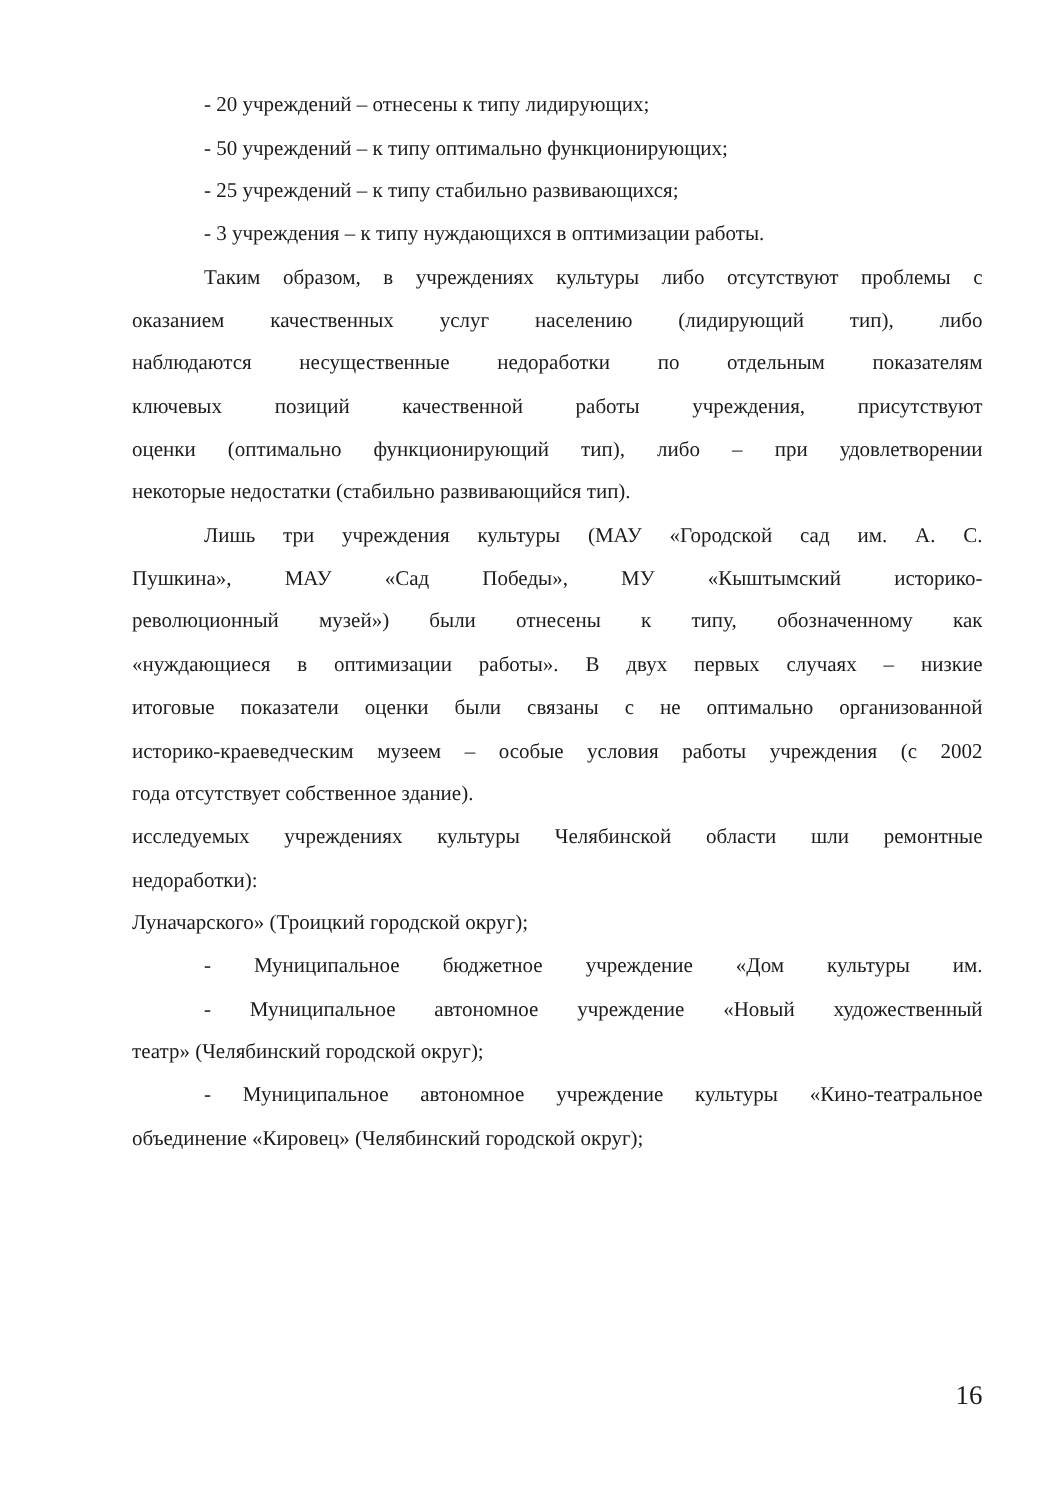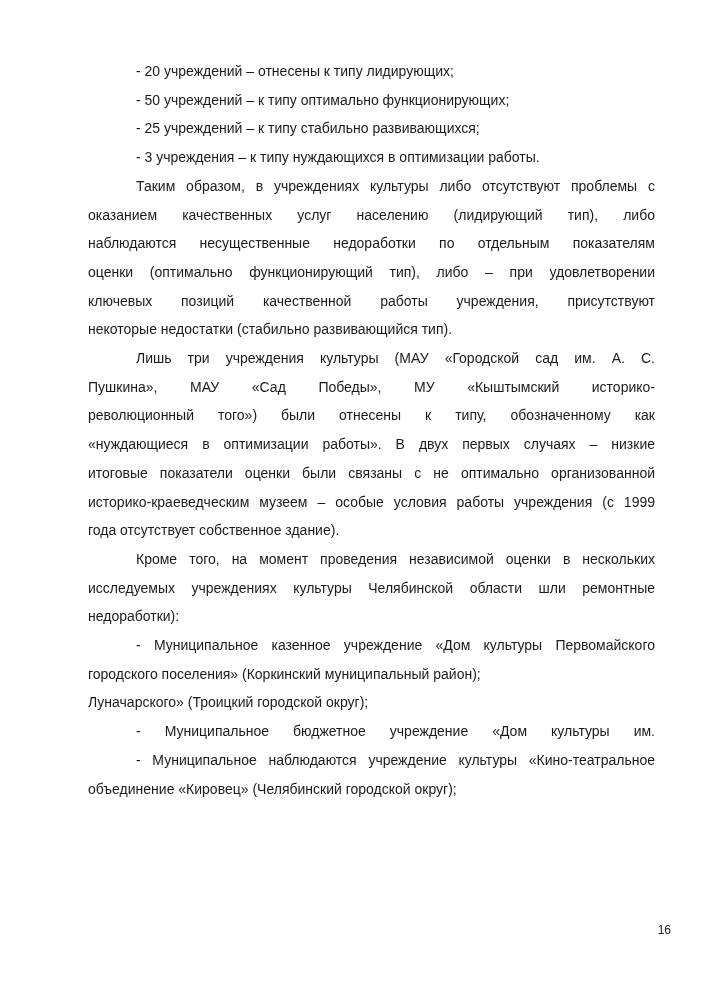--- a/index.html
+++ b/index.html
@@ -13,7 +13,7 @@
     height: 1000px;
     background: #ffffff;
     overflow: hidden;
-    font-family: Liberation Sans, sans-serif;
+    font-family: Liberation Serif, serif;
     color: #1b1b1b;
   }
   .text-block {

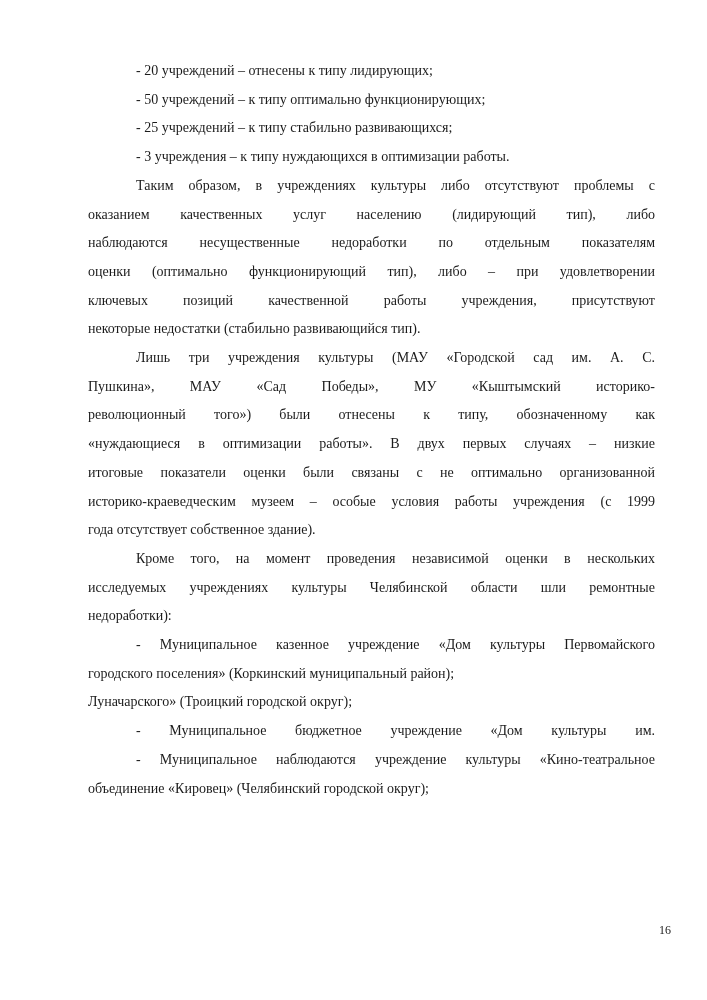--- a/index.html
+++ b/index.html
@@ -69,8 +69,8 @@
         <div class="line first just">Таким образом, в учреждениях культуры либо отсутствуют проблемы с</div>
         <div class="line just">оказанием качественных услуг населению (лидирующий тип), либо</div>
         <div class="line just">наблюдаются несущественные недоработки по отдельным показателям</div>
+        <div class="line just">ключевых позиций качественной работы учреждения, присутствуют</div>
         <div class="line just">оценки (оптимально функционирующий тип), либо – при удовлетворении</div>
-        <div class="line just">ключевых позиций качественной работы учреждения, присутствуют</div>
         <div class="line">некоторые недостатки (стабильно развивающийся тип).</div>
       </div>
       <div class="para">

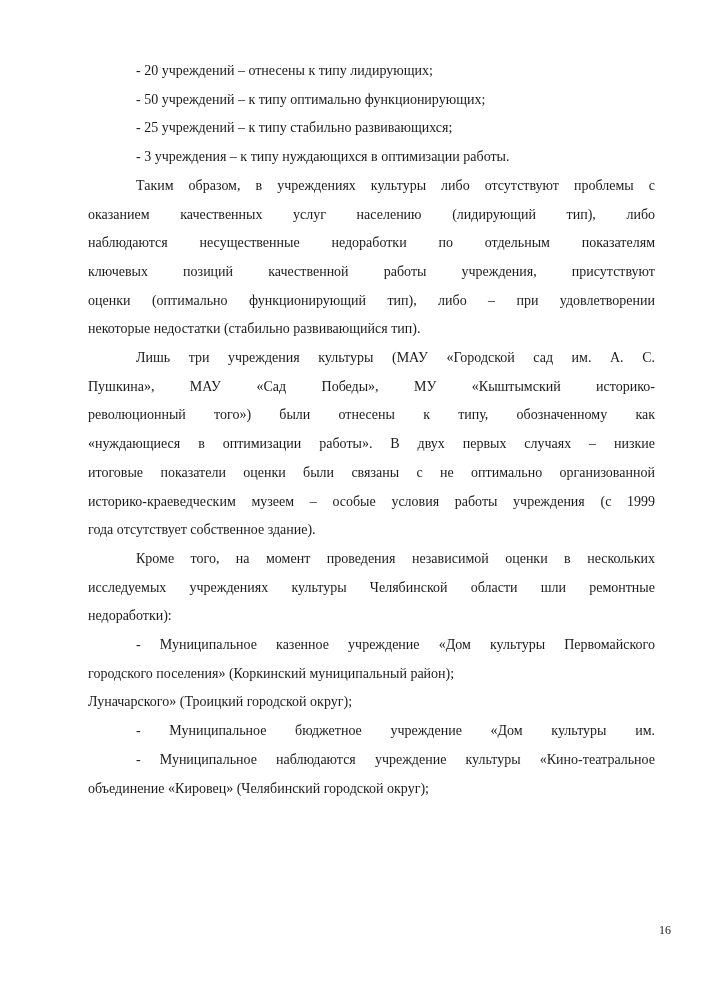--- a/index.html
+++ b/index.html
@@ -76,7 +76,7 @@
       <div class="para">
         <div class="line first just">Лишь три учреждения культуры (МАУ «Городской сад им. А. С.</div>
         <div class="line just">Пушкина», МАУ «Сад Победы», МУ «Кыштымский историко-</div>
-        <div class="line just">революционный того») были отнесены к типу, обозначенному как</div>
+        <div class="line just">революционный музей») были отнесены к типу, обозначенному как</div>
         <div class="line just">«нуждающиеся в оптимизации работы». В двух первых случаях – низкие</div>
         <div class="line just">итоговые показатели оценки были связаны с не оптимально организованной</div>
         <div class="line just">историко-краеведческим музеем – особые условия работы учреждения (с 1999</div>

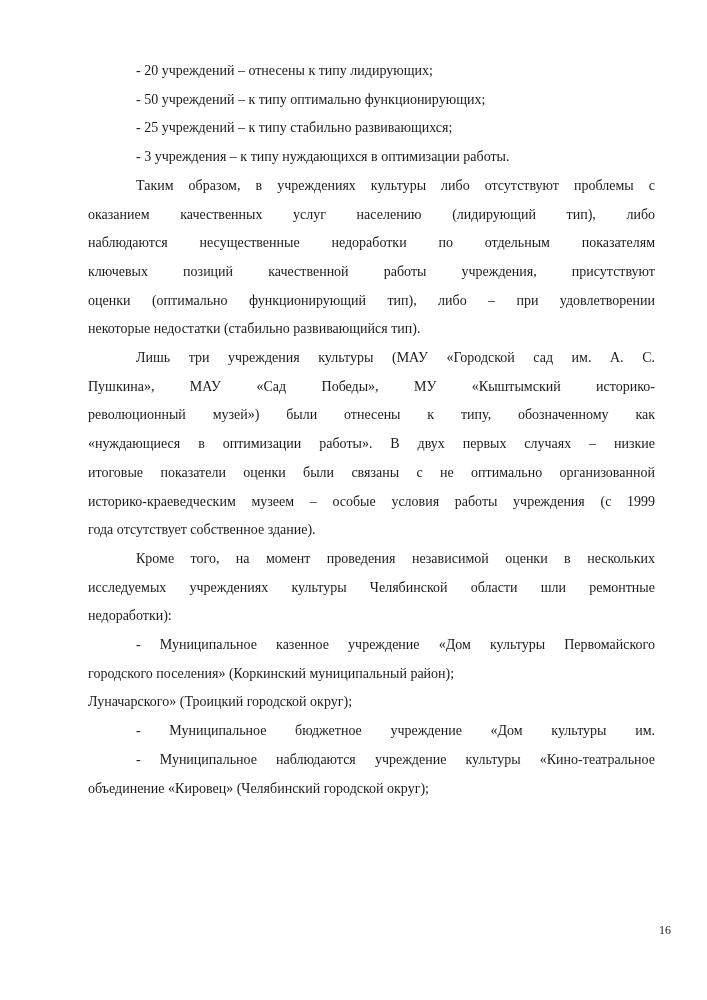--- a/index.html
+++ b/index.html
@@ -79,7 +79,7 @@
         <div class="line just">революционный музей») были отнесены к типу, обозначенному как</div>
         <div class="line just">«нуждающиеся в оптимизации работы». В двух первых случаях – низкие</div>
         <div class="line just">итоговые показатели оценки были связаны с не оптимально организованной</div>
-        <div class="line just">историко-краеведческим музеем – особые условия работы учреждения (с 1999</div>
+        <div class="line just">историко-краеведческим музеем – особые условия работы учреждения (с 2002</div>
         <div class="line">года отсутствует собственное здание).</div>
       </div>
       <div class="para">

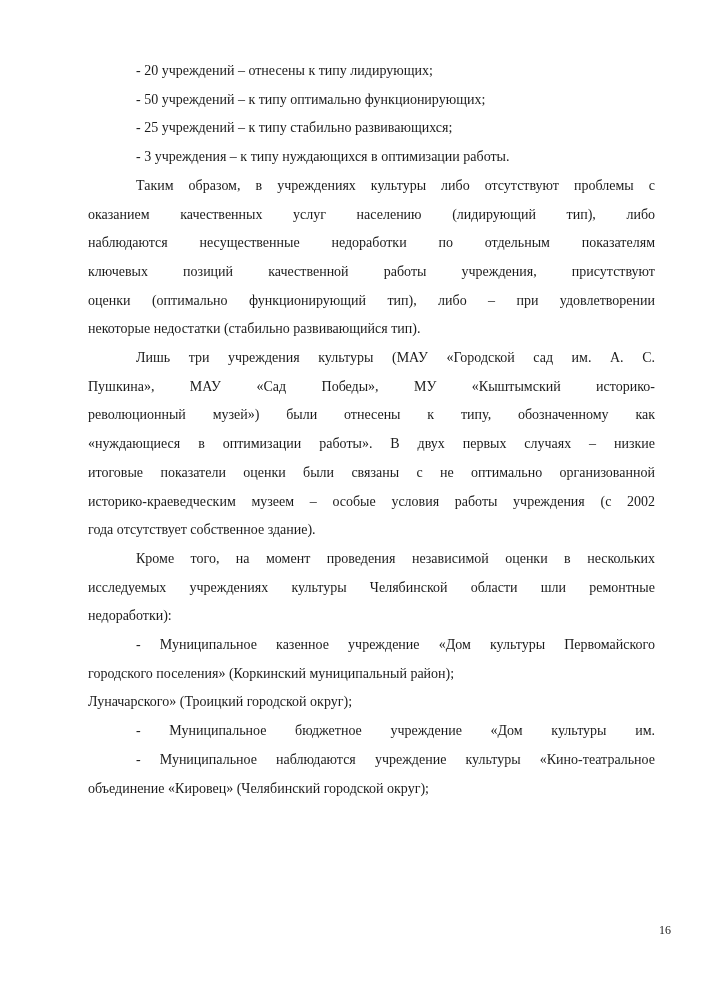--- a/index.html
+++ b/index.html
@@ -83,7 +83,6 @@
         <div class="line">года отсутствует собственное здание).</div>
       </div>
       <div class="para">
-        <div class="line first just">Кроме того, на момент проведения независимой оценки в нескольких</div>
         <div class="line just">исследуемых учреждениях культуры Челябинской области шли ремонтные</div>
         <div class="line">недоработки):</div>
       </div>

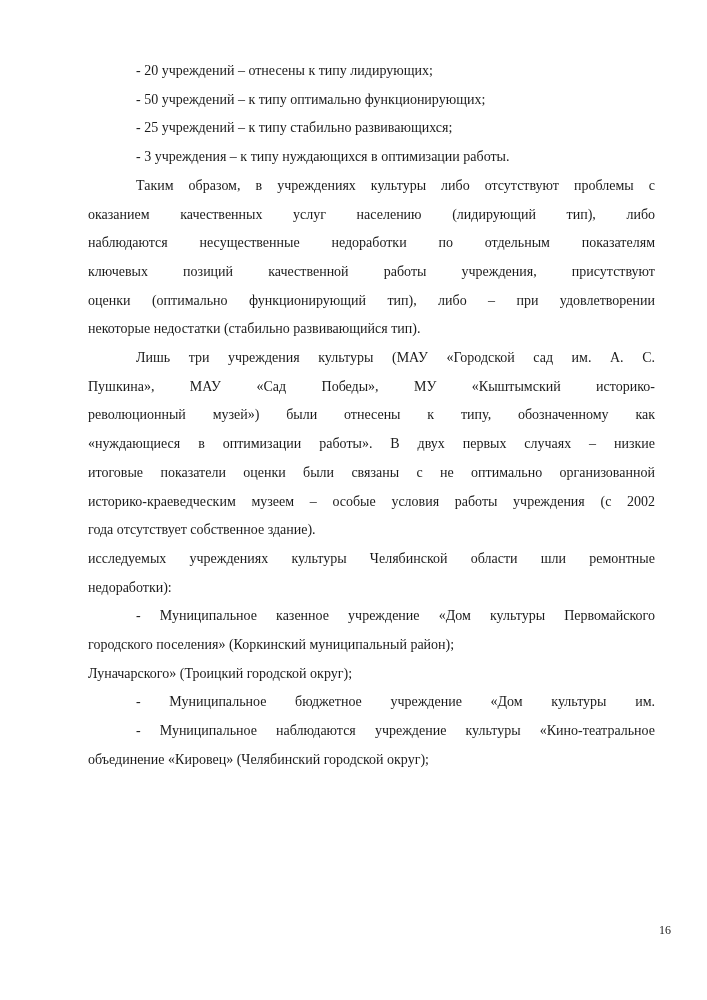--- a/index.html
+++ b/index.html
@@ -87,10 +87,6 @@
         <div class="line">недоработки):</div>
       </div>
       <div class="para">
-        <div class="line first just">- Муниципальное казенное учреждение «Дом культуры Первомайского</div>
-        <div class="line">городского поселения» (Коркинский муниципальный район);</div>
-      </div>
-      <div class="para">
         <div class="line">Луначарского» (Троицкий городской округ);</div>
         <div class="line first just">- Муниципальное бюджетное учреждение «Дом культуры им.</div>
       </div>

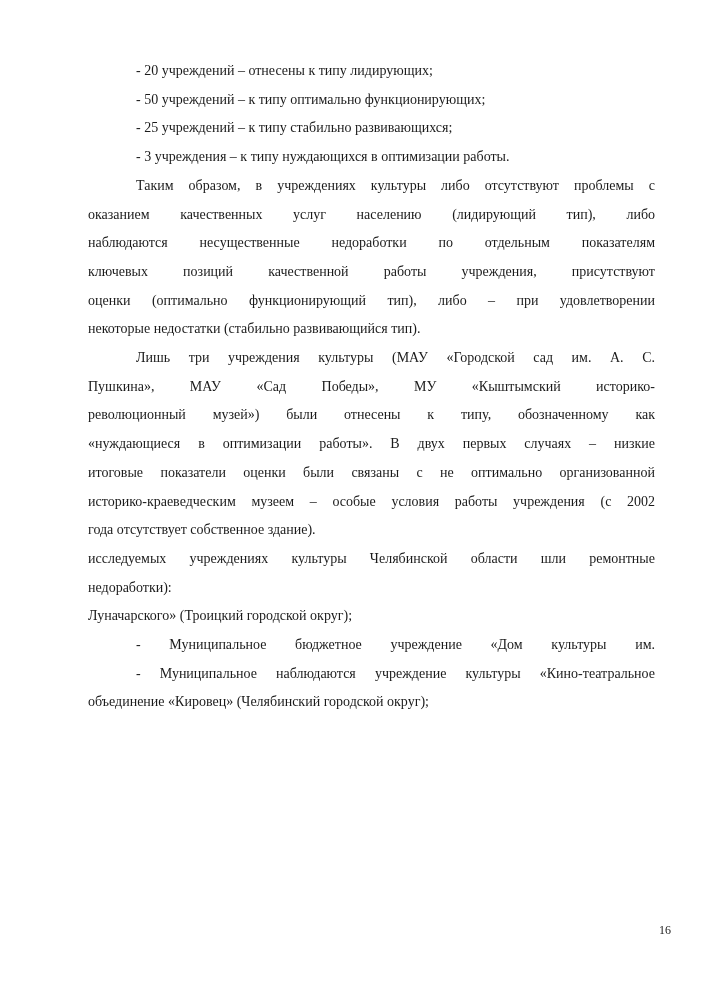--- a/index.html
+++ b/index.html
@@ -91,6 +91,10 @@
         <div class="line first just">- Муниципальное бюджетное учреждение «Дом культуры им.</div>
       </div>
       <div class="para">
+        <div class="line first just">- Муниципальное автономное учреждение «Новый художественный</div>
+        <div class="line">театр» (Челябинский городской округ);</div>
+      </div>
+      <div class="para">
         <div class="line first just">- Муниципальное наблюдаются учреждение культуры «Кино-театральное</div>
         <div class="line">объединение «Кировец» (Челябинский городской округ);</div>
       </div>

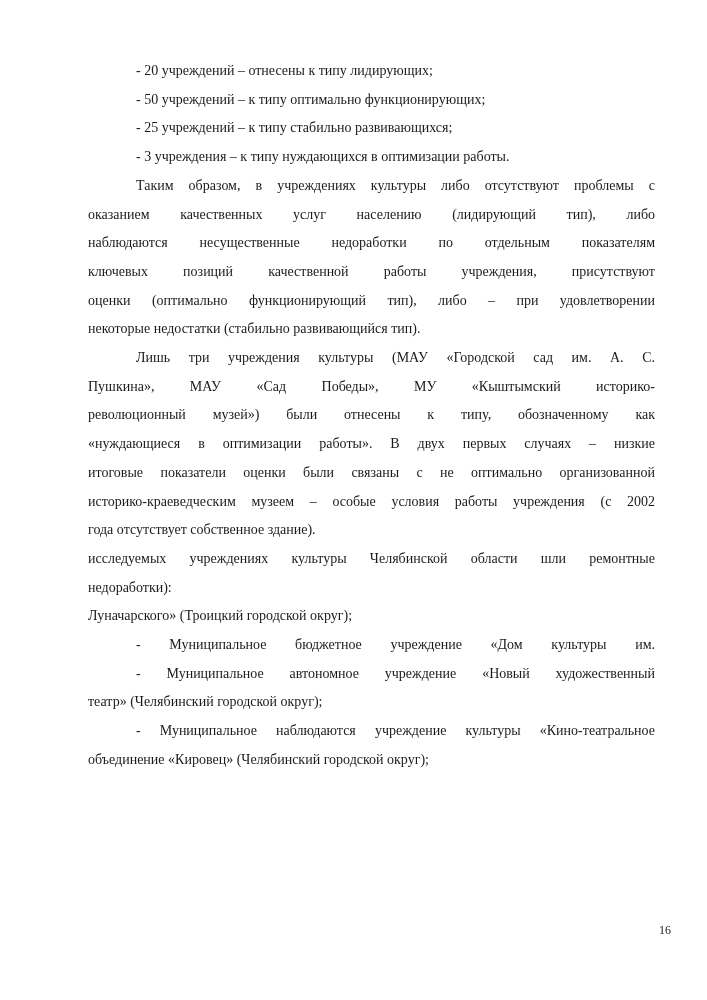--- a/index.html
+++ b/index.html
@@ -95,7 +95,7 @@
         <div class="line">театр» (Челябинский городской округ);</div>
       </div>
       <div class="para">
-        <div class="line first just">- Муниципальное наблюдаются учреждение культуры «Кино-театральное</div>
+        <div class="line first just">- Муниципальное автономное учреждение культуры «Кино-театральное</div>
         <div class="line">объединение «Кировец» (Челябинский городской округ);</div>
       </div>
     </div>

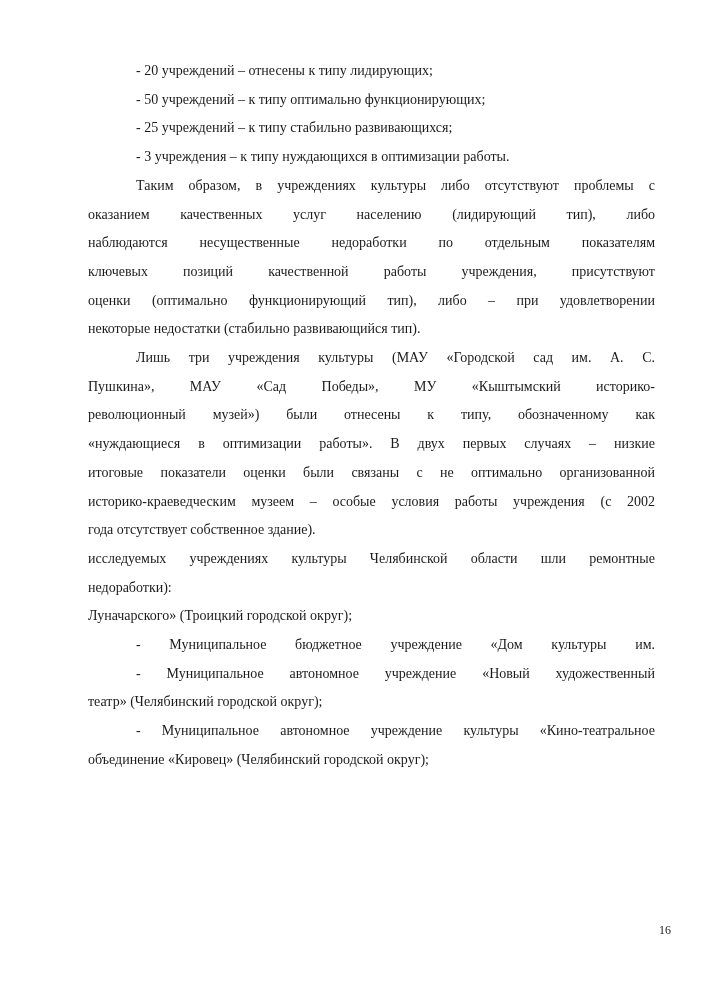--- a/index.html
+++ b/index.html
@@ -42,8 +42,8 @@
   .page-number {
     position: absolute;
     top: 920px;
-    right: 36px;
-    font-size: 12px;
+    right: 52px;
+    font-size: 18px;
     line-height: 20px;
     color: #1b1b1b;
   }

